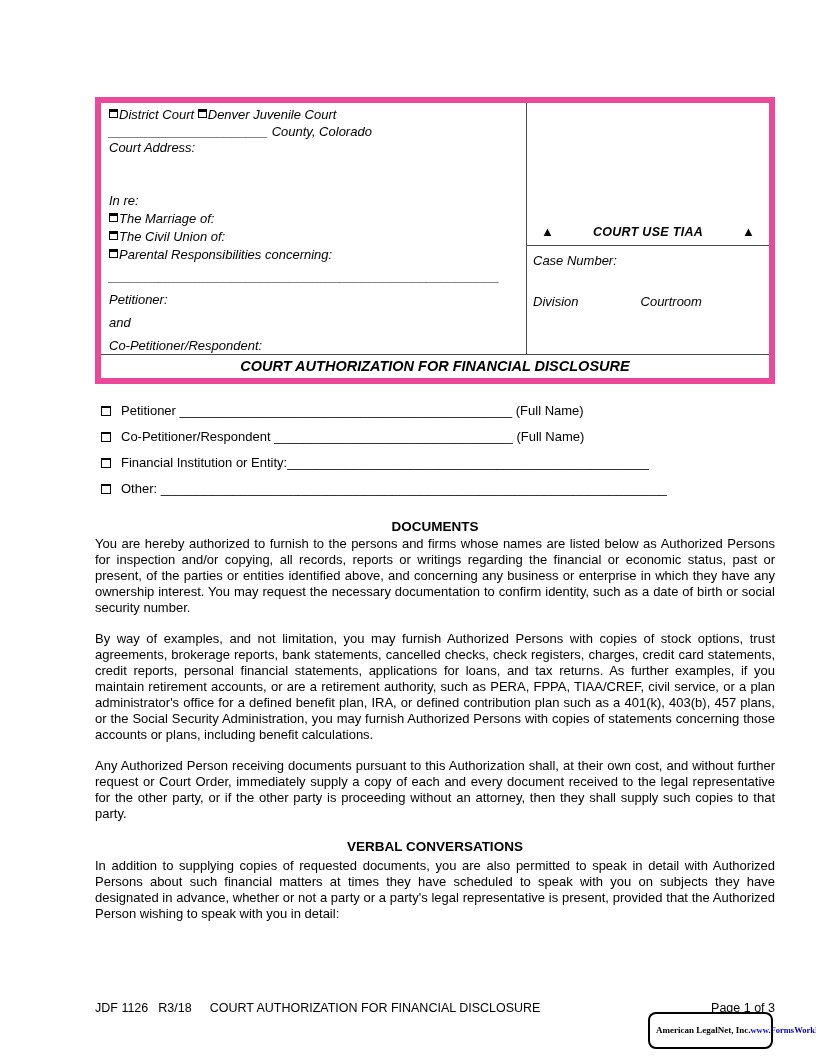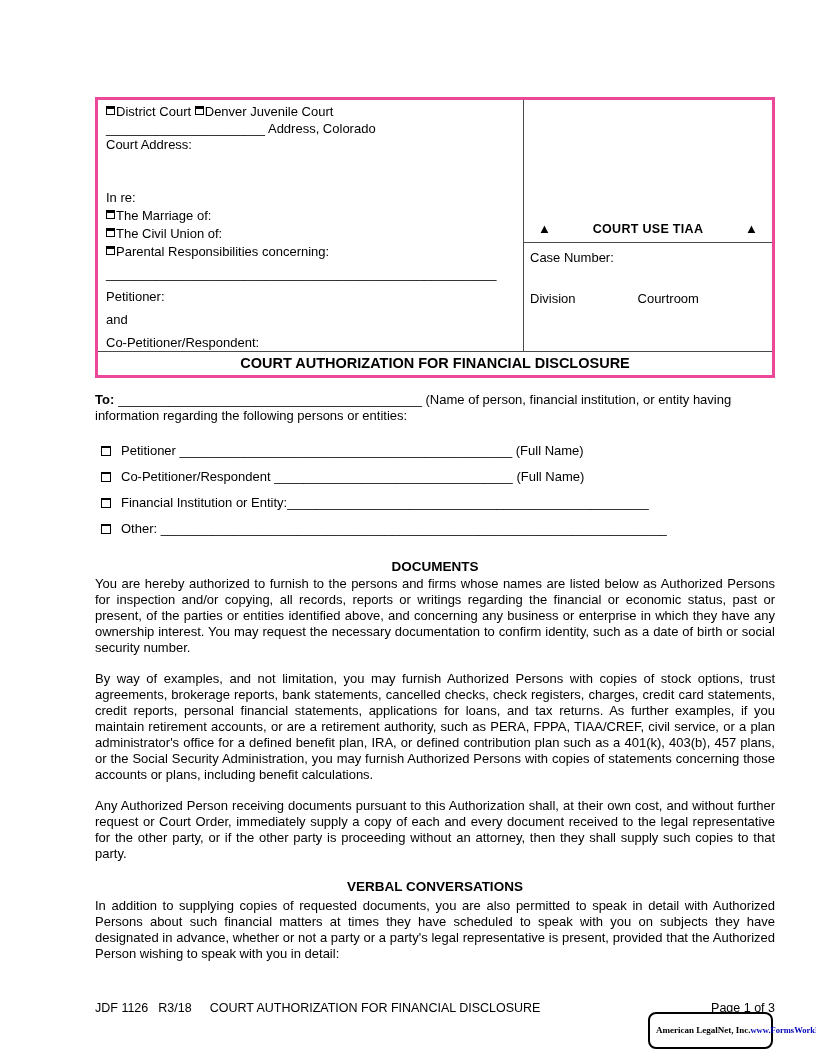--- a/index.html
+++ b/index.html
@@ -15,7 +15,7 @@
   .content { position:absolute; left:95px; top:97px; width:680px; }
 
   
-  .header-table { border:3px solid #ec4899; }
+  .header-table { border:6px solid #ec4899;font-style:italic; }
   .row-top { display:flex; }
   .caption-cell { width:426px; border-right:1px solid #4a4a4a; padding:4px 8px 0 8px; font-size:13px; line-height:16px; }
   .court-cell { flex:1; padding-top:122px; font-size:13px; position:relative; }

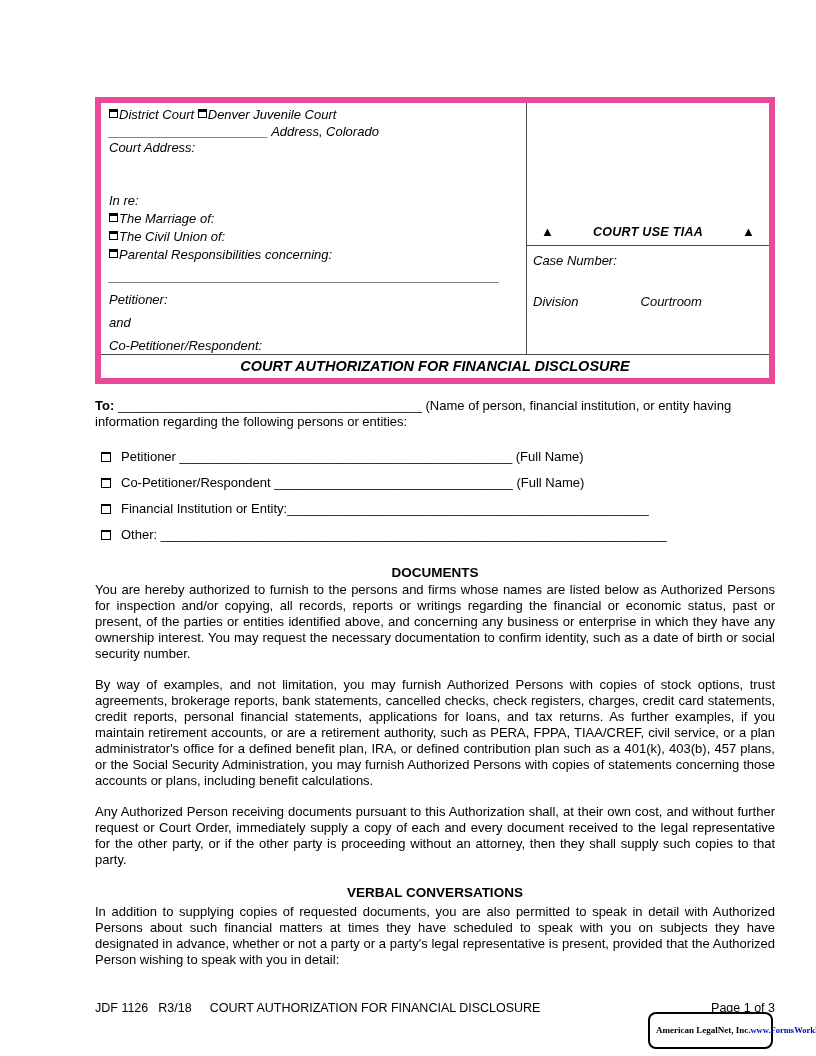--- a/index.html
+++ b/index.html
@@ -112,7 +112,7 @@
             <span class="cb"></span><span>Denver Juvenile Court</span>
           </div>
           <div class="cap-line county-row">
-            <span class="uline">______________________</span><span> Address, Colorado</span>
+            <span class="uline">______________________</span><span> County, Colorado</span>
           </div>
           <div class="cap-line">Court Address:</div>
 

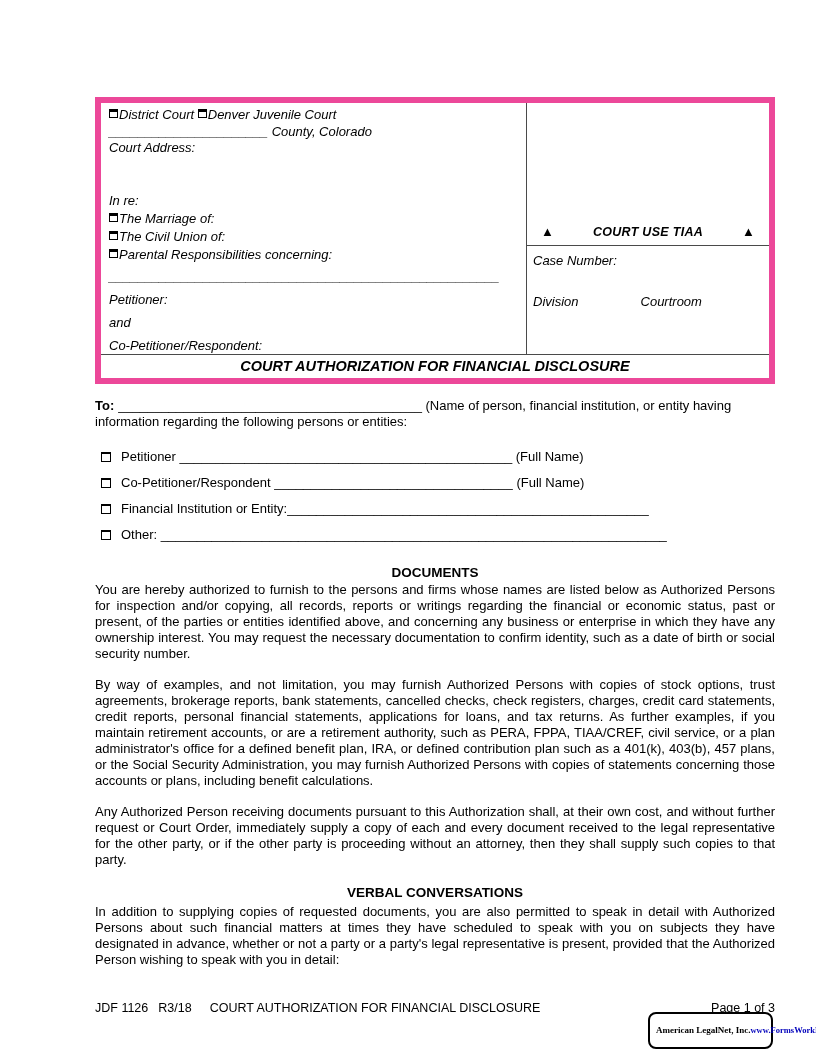--- a/index.html
+++ b/index.html
@@ -155,9 +155,6 @@
       <div class="row-title">COURT AUTHORIZATION FOR FINANCIAL DISCLOSURE</div>
     </div>
 
-    <div class="to-para">
-      <span class="to-label">To:</span><span class="uline to-blank">__________________________________________</span><span> (Name of person, financial institution, or entity having information regarding the following persons or entities:</span>
-    </div>
 
     <div class="recip-list">
       <div class="recip-row">

